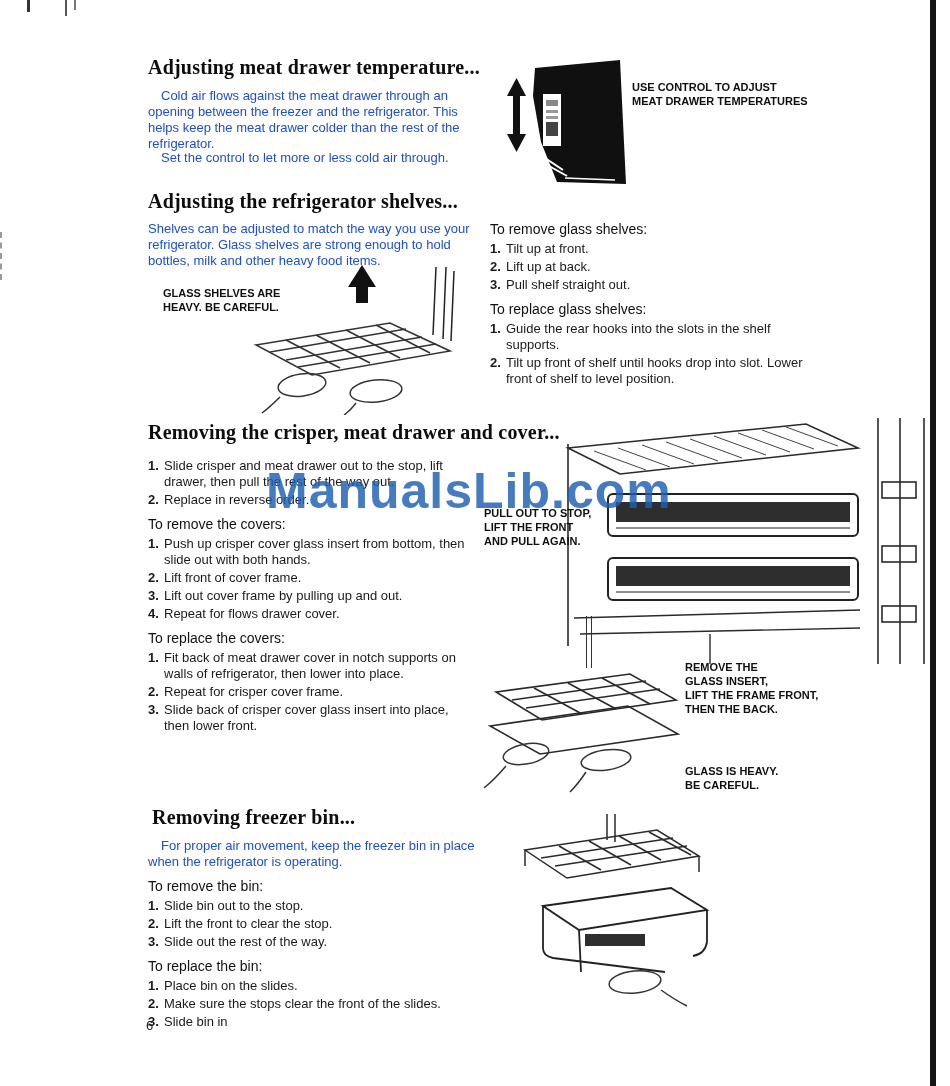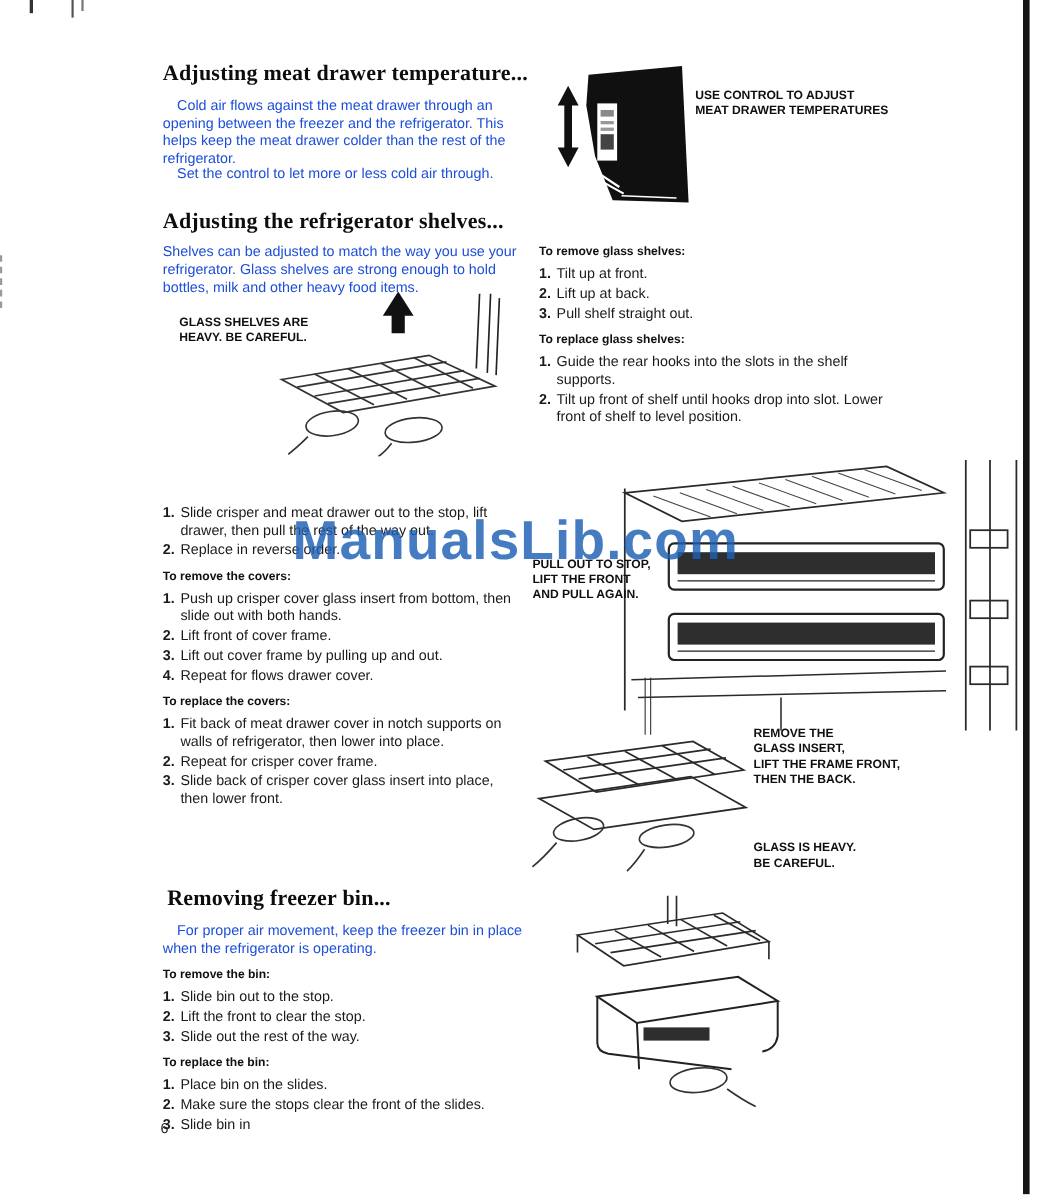--- a/index.html
+++ b/index.html
@@ -15,7 +15,7 @@
   }
   .body-text { font-size:13px; line-height:16px; color:#1d4ed8; }
   .indent { text-indent:13px; }
-  .subhead { font-weight:700; font-size:11px; line-height:16px; margin:8px 0 4px; color:#111; }
+  .subhead { font-weight:400; font-size:14px; line-height:16px; margin:8px 0 4px; color:#111; }
   .subhead.first { margin-top:0; }
   .step { display:flex; font-size:13px; line-height:16px; margin-bottom:2px; }
   .step .n { font-weight:700; min-width:16px; flex:none; }

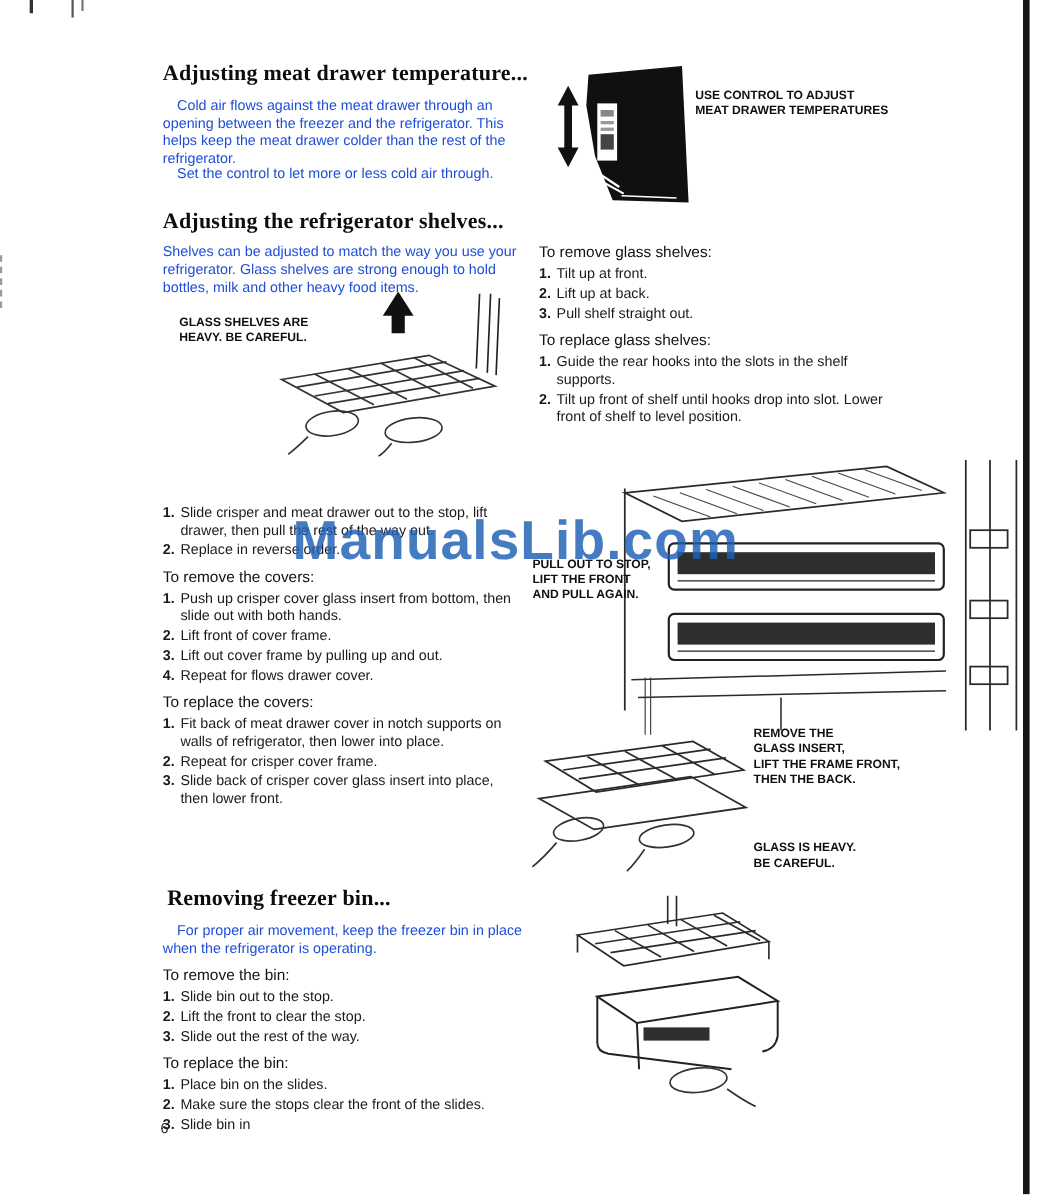--- a/index.html
+++ b/index.html
@@ -128,6 +128,7 @@
     </div>
   </div>
 
+  <div class="abs heading" style="left:148px;top:421px;">Removing the crisper, meat drawer and cover...</div>
 
   <div class="abs" style="left:148px;top:458px;width:326px;">
     <div class="step">

